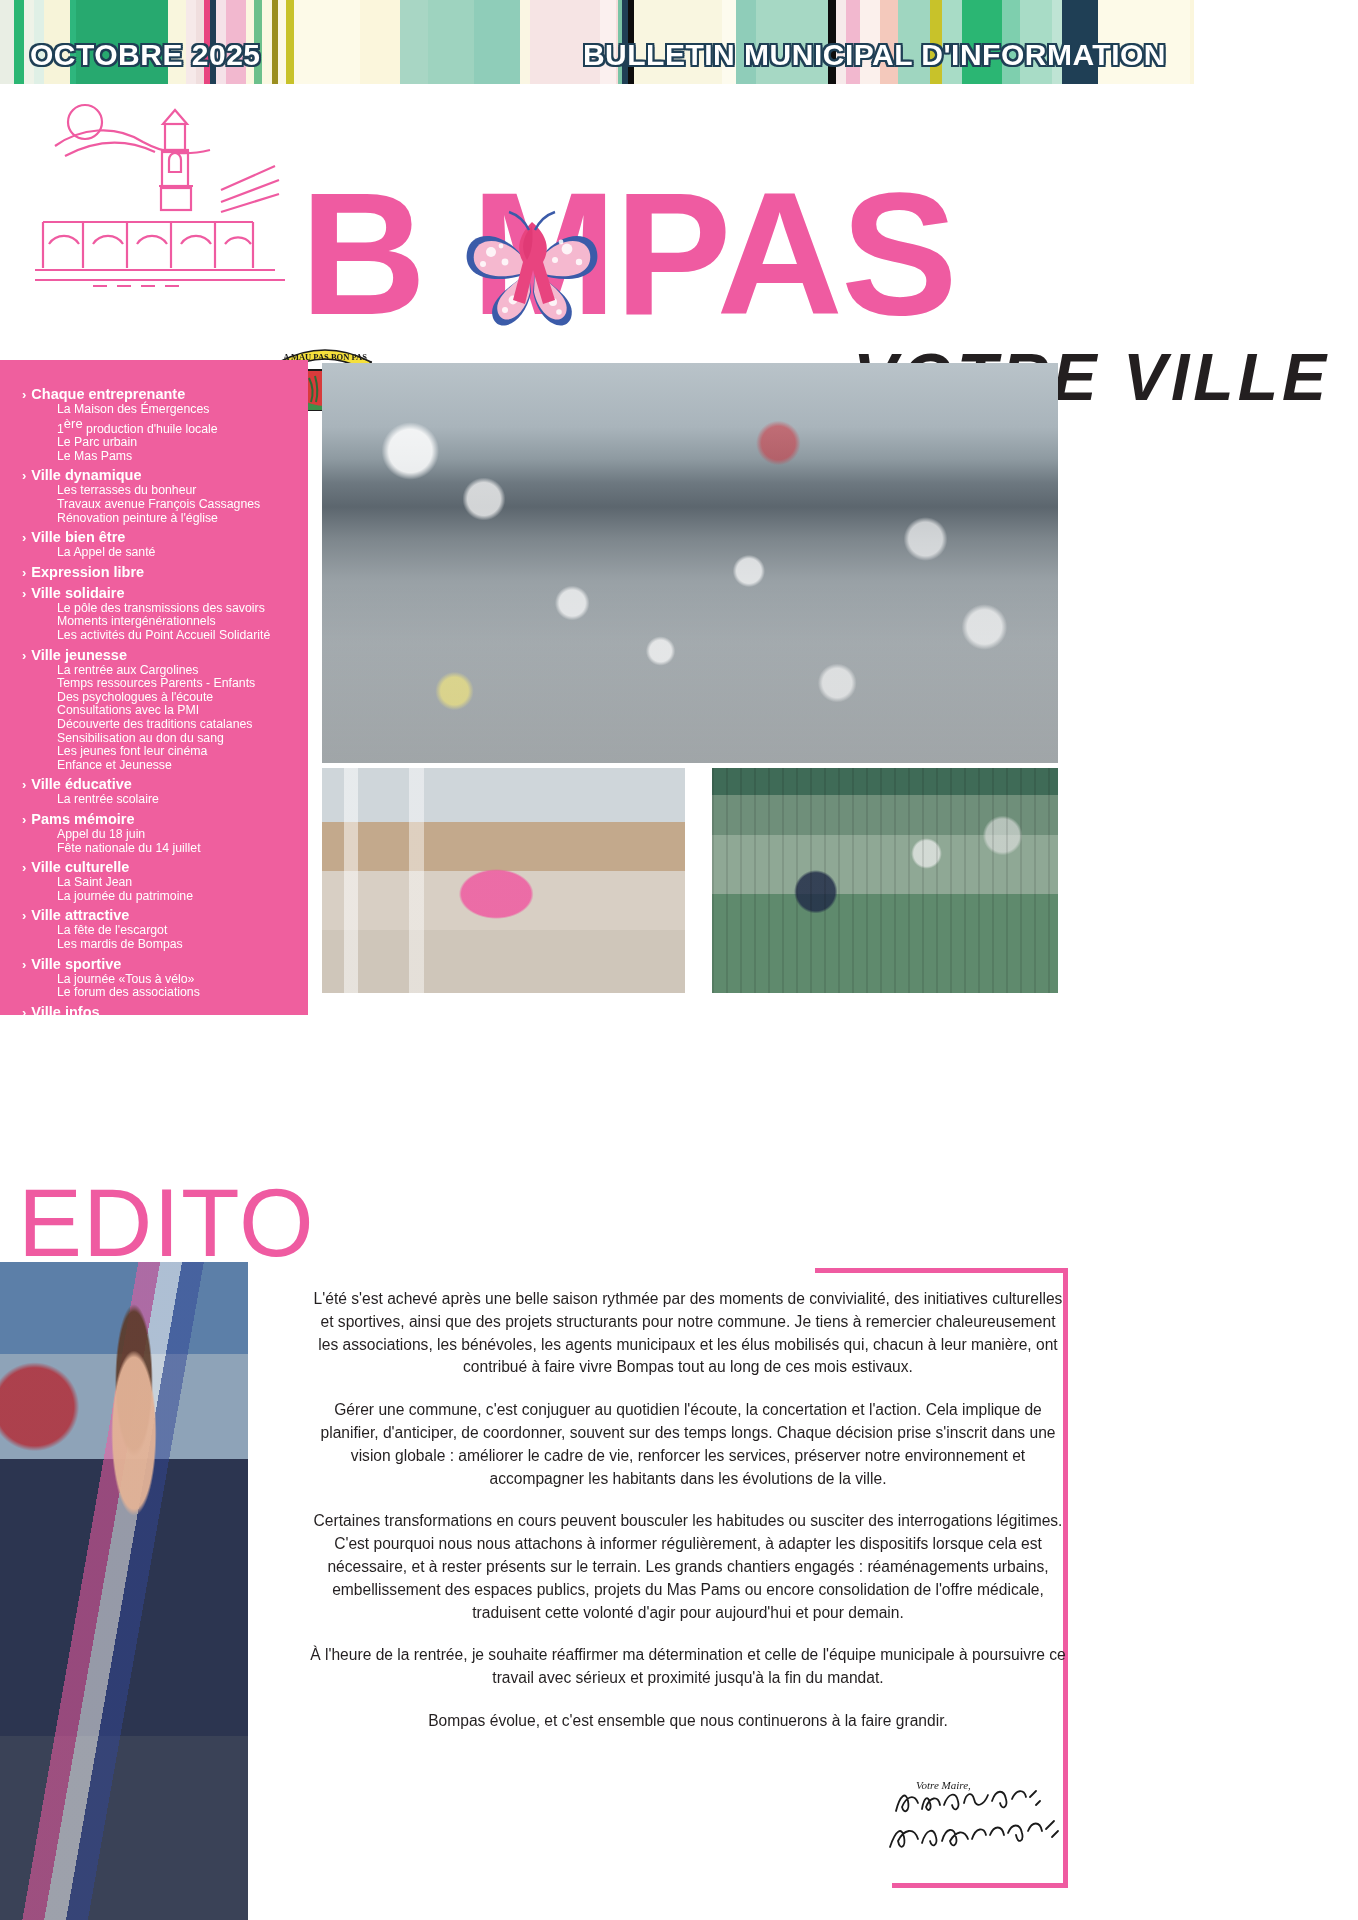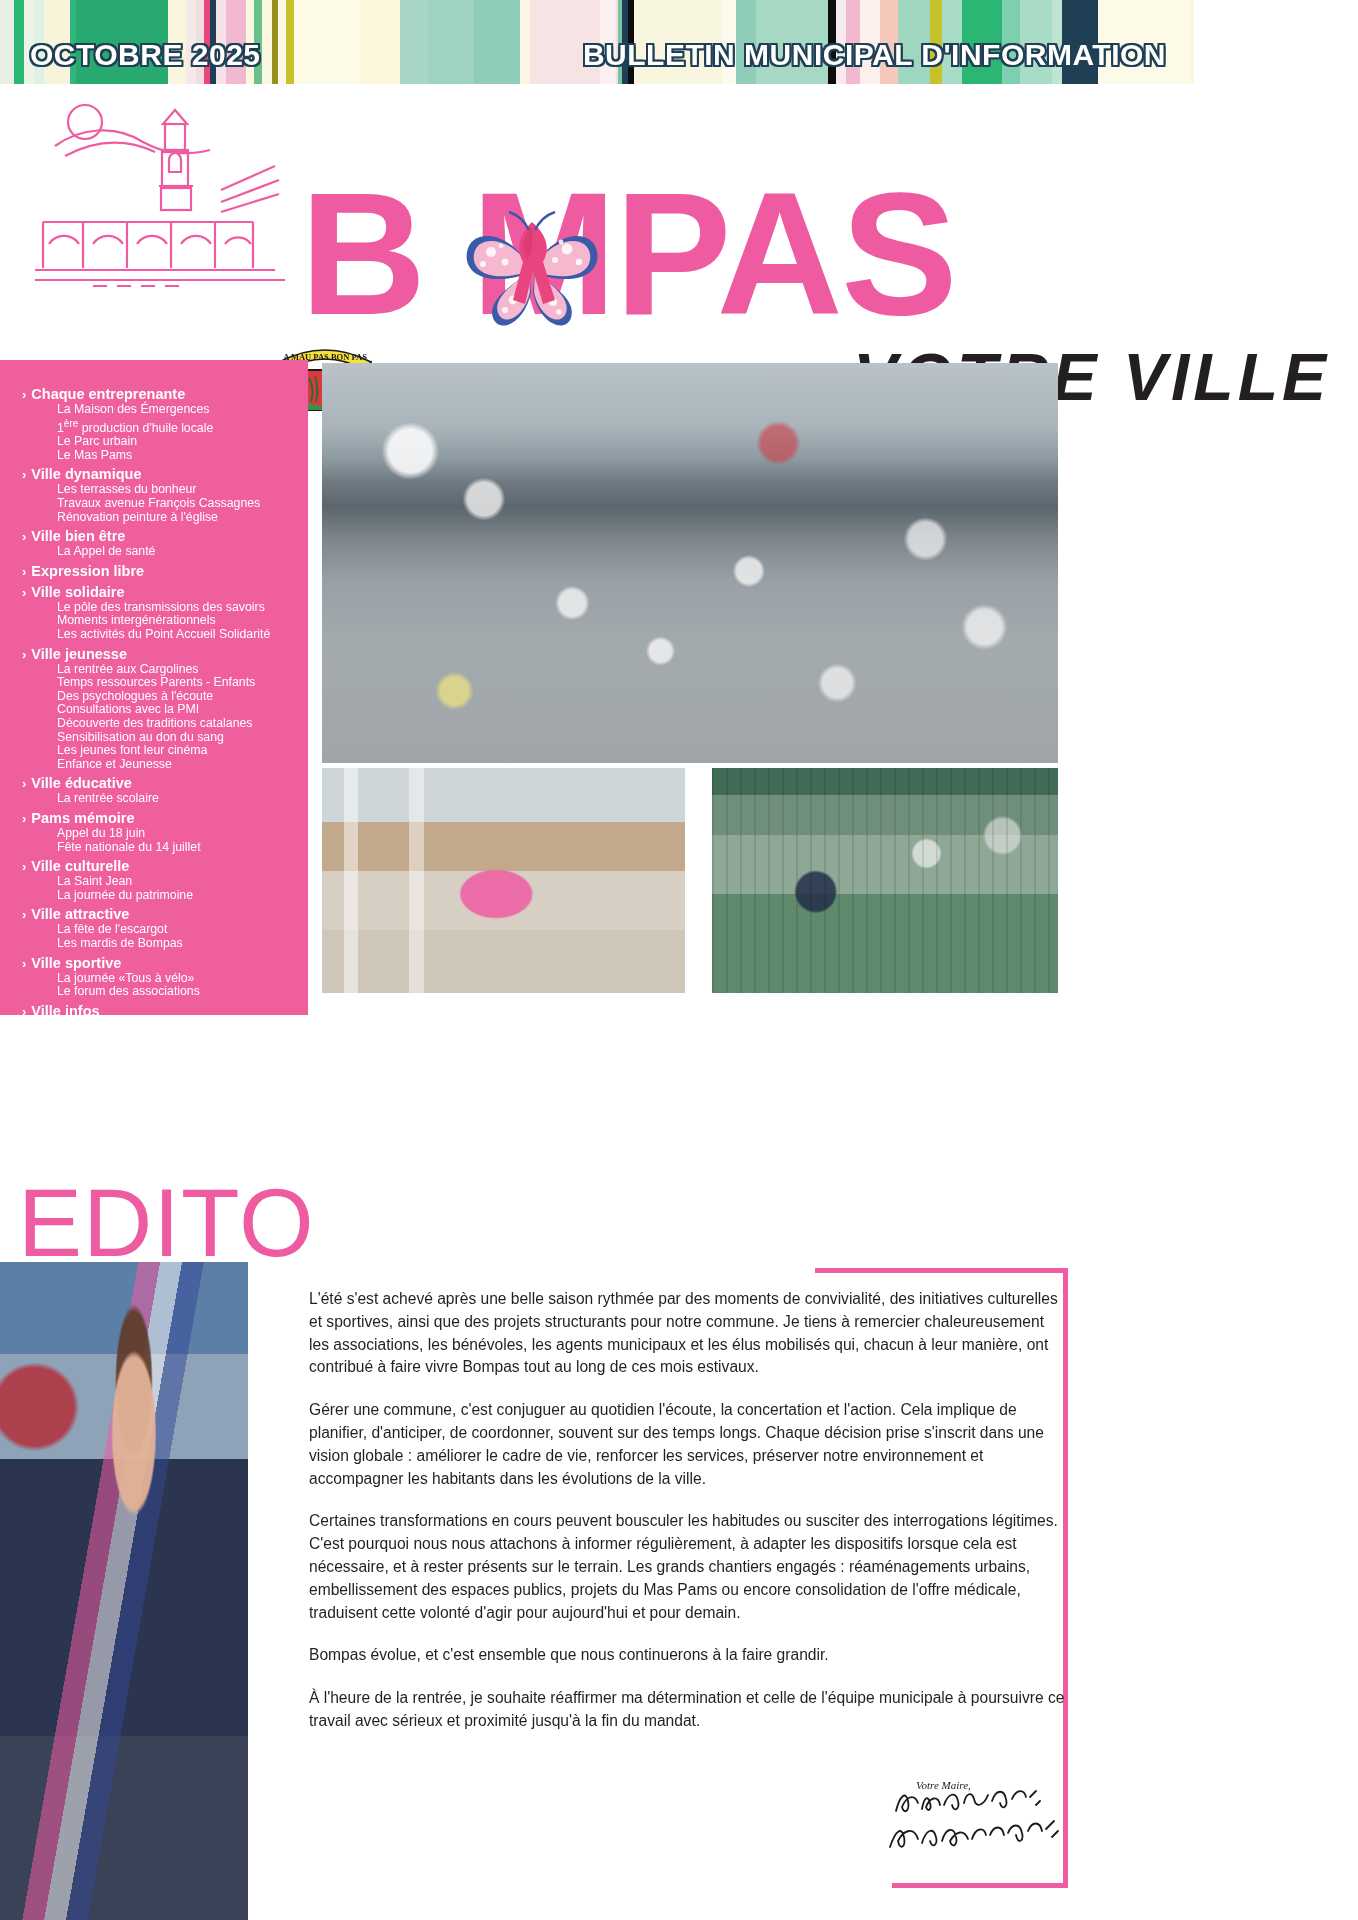--- a/index.html
+++ b/index.html
@@ -118,7 +118,7 @@
     font-size:12.3px; line-height:13.6px; margin-left:35px;
     font-weight:400; white-space:nowrap;
   }
-  .toc-sub sup{ font-size:10px; vertical-align:super; }
+  .toc-sub sup{ font-size:13px; vertical-align:super; }
 
   
   .photo-main{ position:absolute; left:322px; top:363px; width:736px; height:400px; overflow:hidden; }

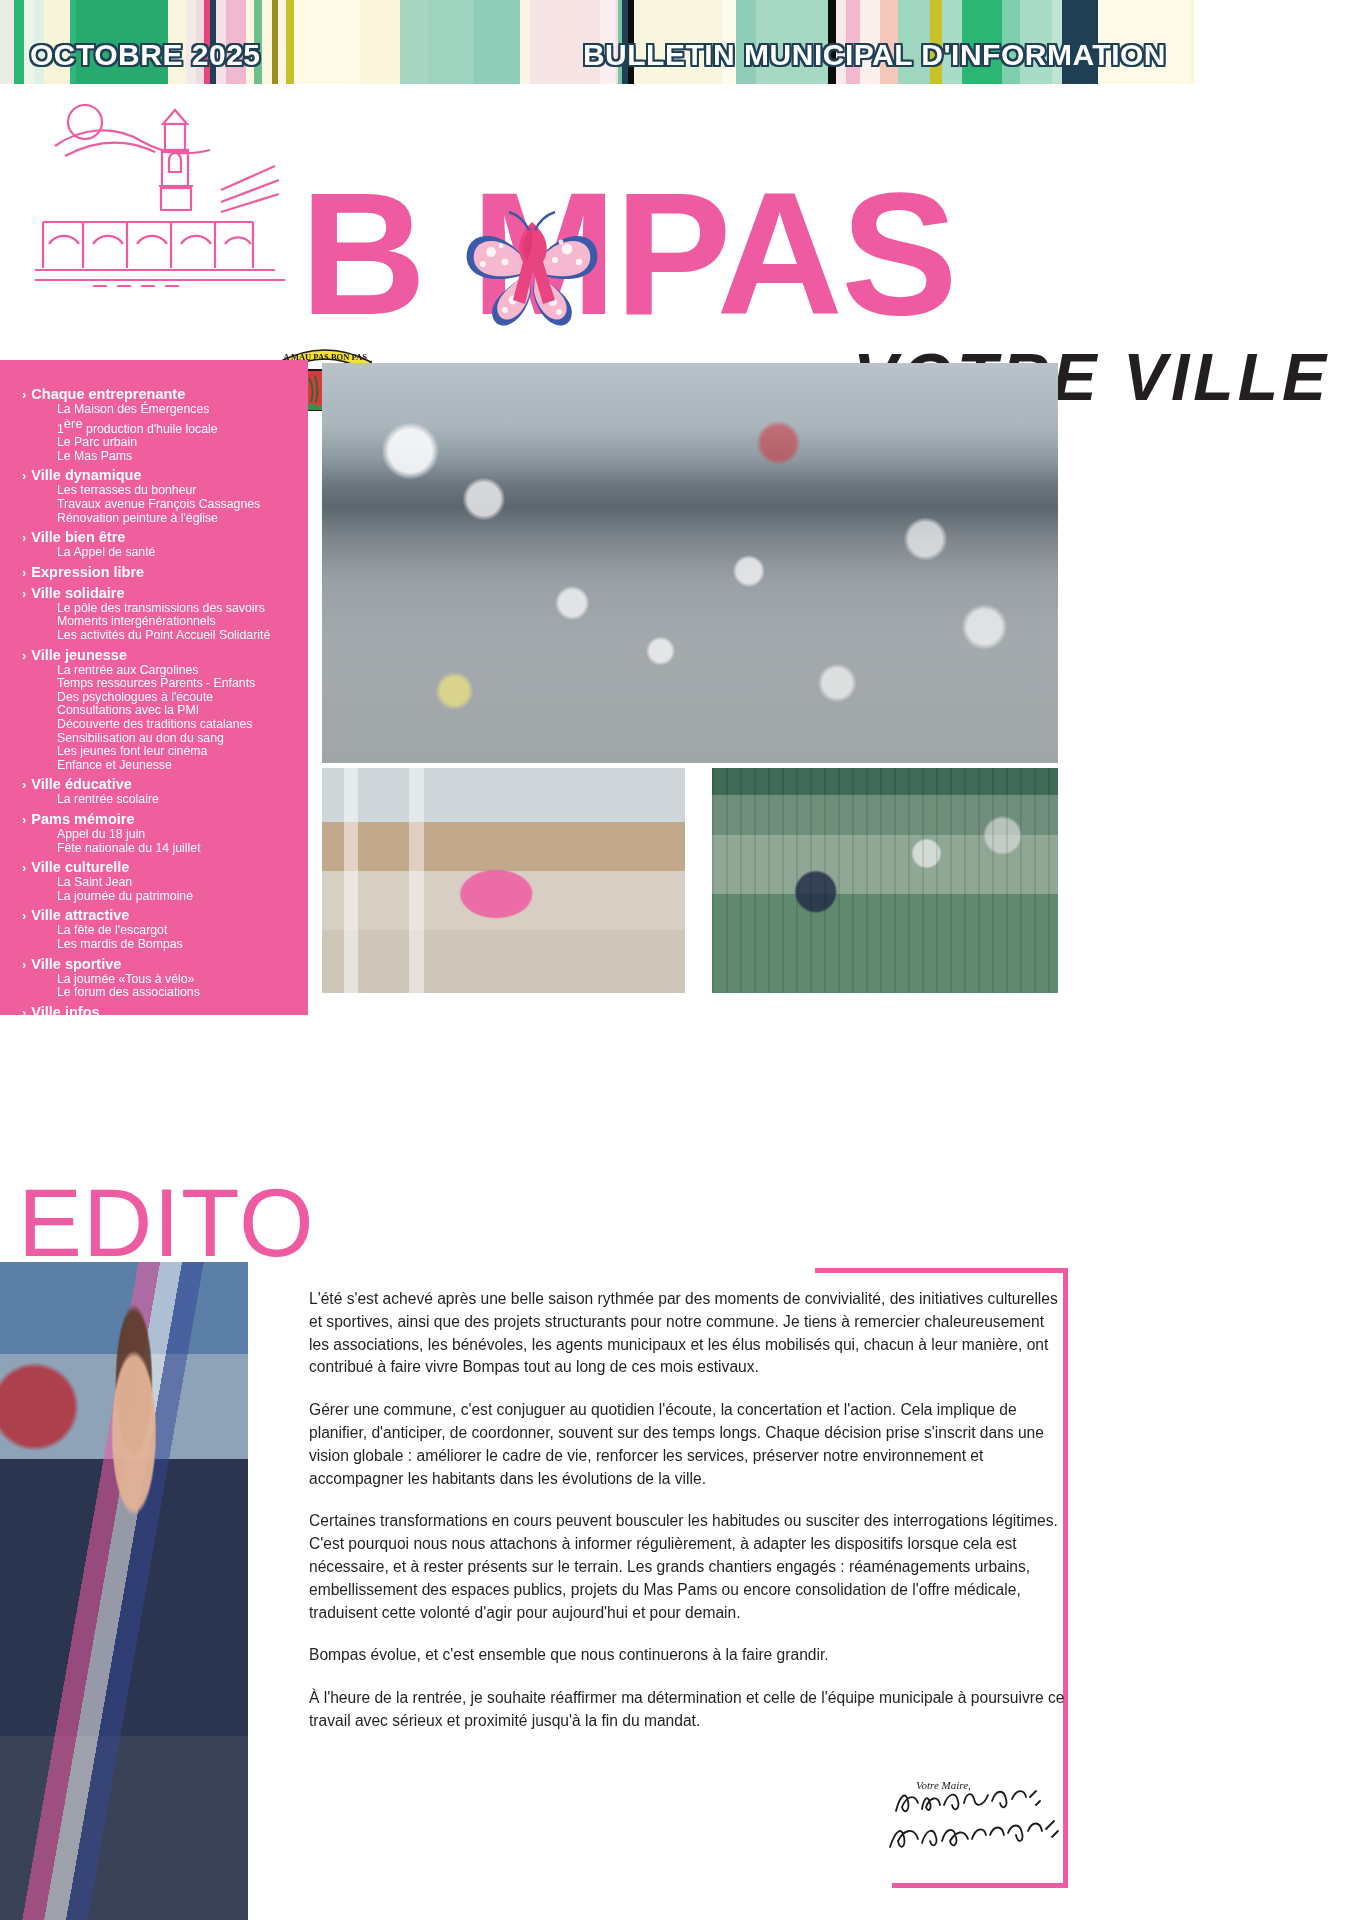--- a/index.html
+++ b/index.html
@@ -140,7 +140,7 @@
     font-size:15.6px; line-height:22.8px; color:#231f20;
   }
   .edito-greet{ margin-bottom:20px; font-size:16.5px; }
-  .edito-body p{ margin-bottom:20px; text-align:left;margin-left:32px; }
+  .edito-body p{ margin-bottom:20px; text-align:center;margin-left:32px; }
 
   .edito-frame-t{ position:absolute; left:815px; top:1268px; width:253px; height:5px; background:#ef5ba1; }
   .edito-frame-r{ position:absolute; left:1063px; top:1268px; width:5px; height:620px; background:#ef5ba1; }

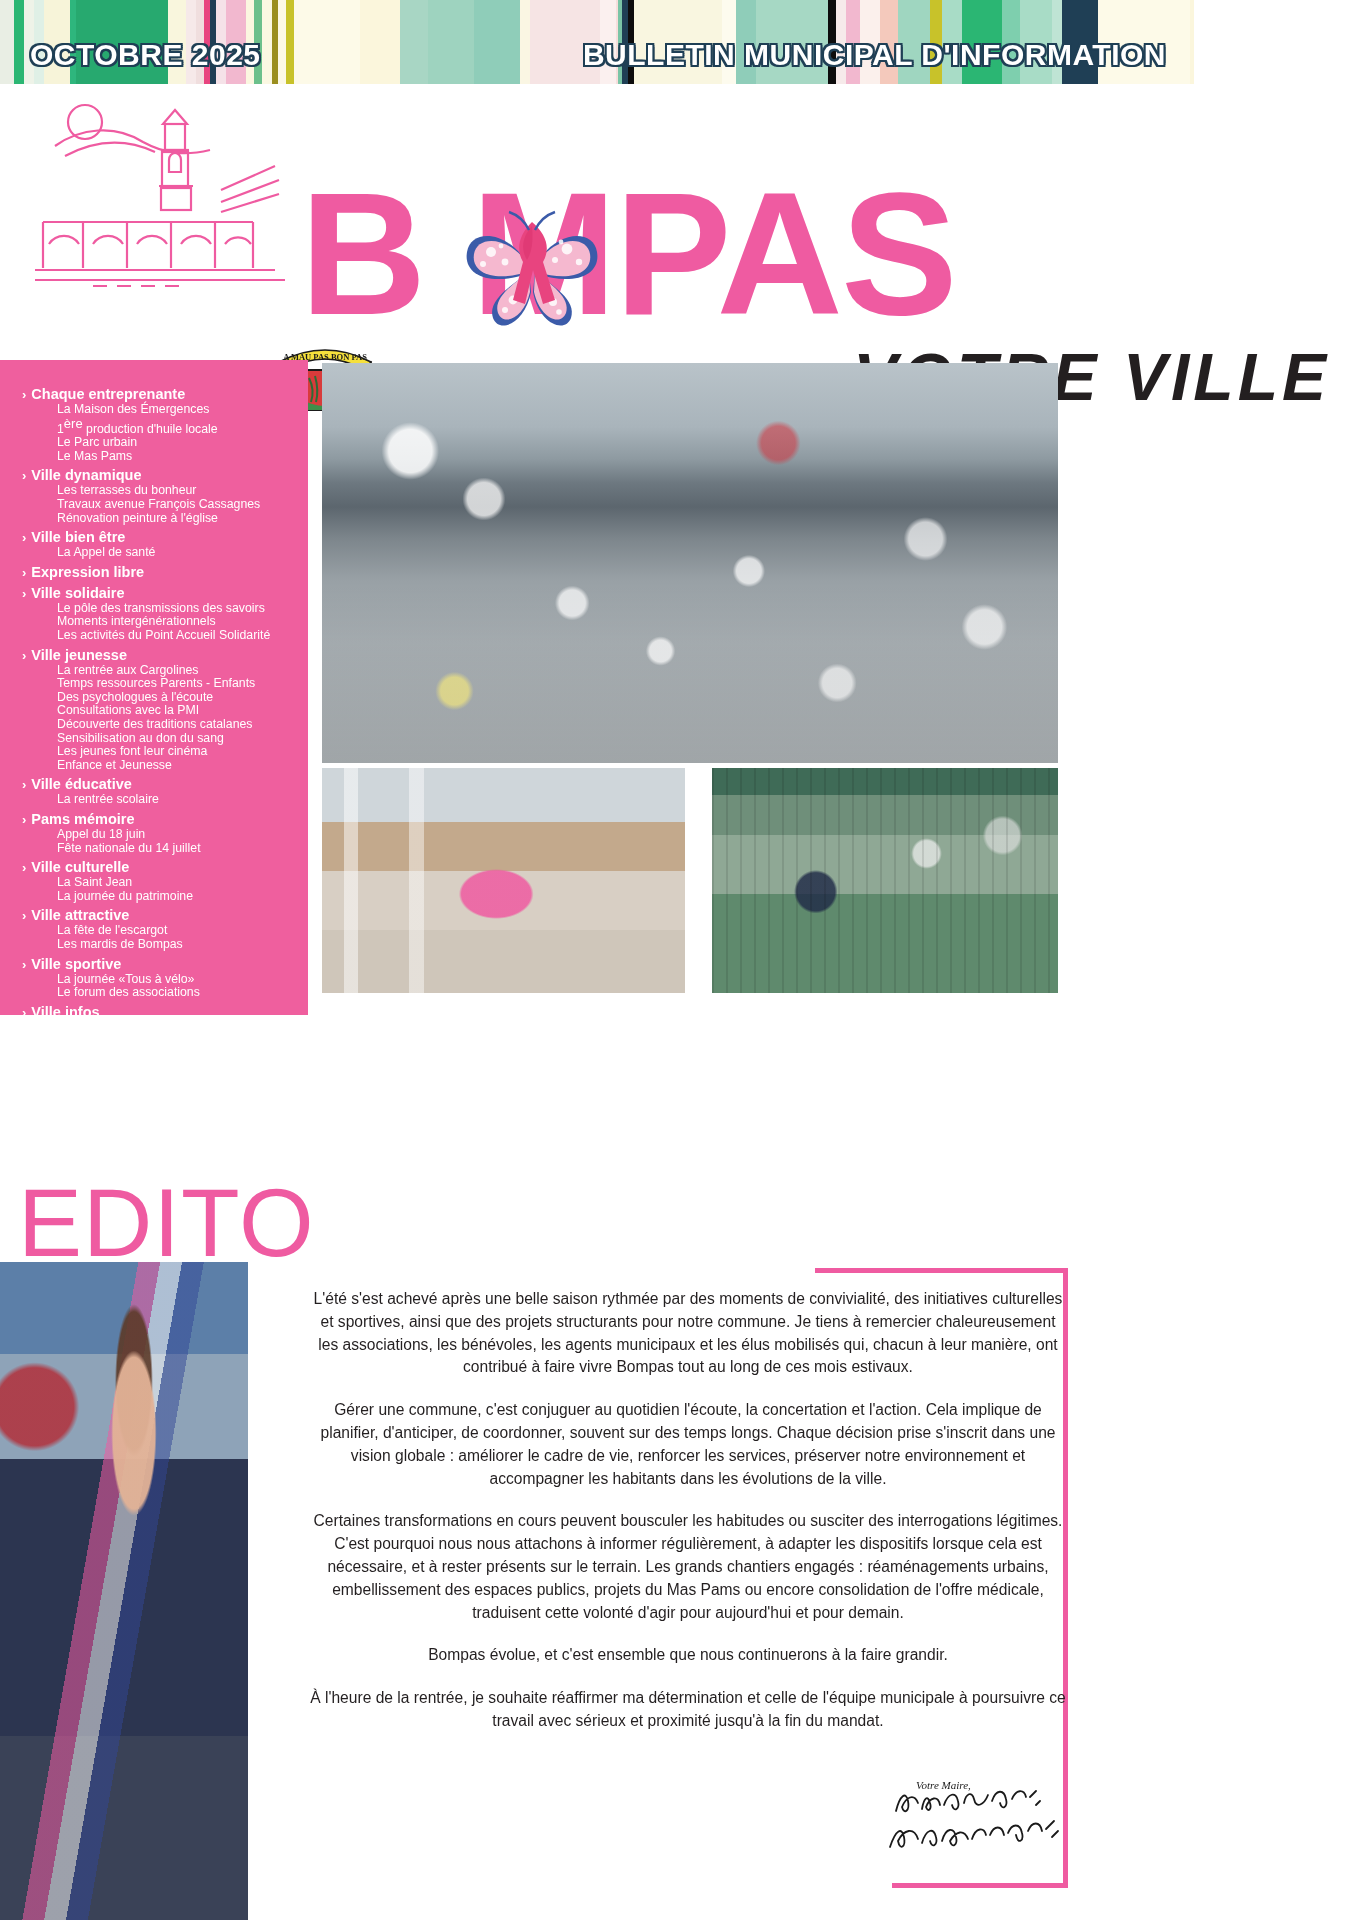--- a/index.html
+++ b/index.html
@@ -424,8 +424,8 @@
       <p>L'été s'est achevé après une belle saison rythmée par des moments de convivialité, des initiatives culturelles et sportives, ainsi que des projets structurants pour notre commune. Je tiens à remercier chaleureusement les associations, les bénévoles, les agents municipaux et les élus mobilisés qui, chacun à leur manière, ont contribué à faire vivre Bompas tout au long de ces mois estivaux.</p>
       <p>Gérer une commune, c'est conjuguer au quotidien l'écoute, la concertation et l'action. Cela implique de planifier, d'anticiper, de coordonner, souvent sur des temps longs. Chaque décision prise s'inscrit dans une vision globale : améliorer le cadre de vie, renforcer les services, préserver notre environnement et accompagner les habitants dans les évolutions de la ville.</p>
       <p>Certaines transformations en cours peuvent bousculer les habitudes ou susciter des interrogations légitimes. C'est pourquoi nous nous attachons à informer régulièrement, à adapter les dispositifs lorsque cela est nécessaire, et à rester présents sur le terrain. Les grands chantiers engagés : réaménagements urbains, embellissement des espaces publics, projets du Mas Pams ou encore consolidation de l'offre médicale, traduisent cette volonté d'agir pour aujourd'hui et pour demain.</p>
+      <p>À l'heure de la rentrée, je souhaite réaffirmer ma détermination et celle de l'équipe municipale à poursuivre ce travail avec sérieux et proximité jusqu'à la fin du mandat.</p>
       <p>Bompas évolue, et c'est ensemble que nous continuerons à la faire grandir.</p>
-      <p>À l'heure de la rentrée, je souhaite réaffirmer ma détermination et celle de l'équipe municipale à poursuivre ce travail avec sérieux et proximité jusqu'à la fin du mandat.</p>
     </div>
 </div>
 

